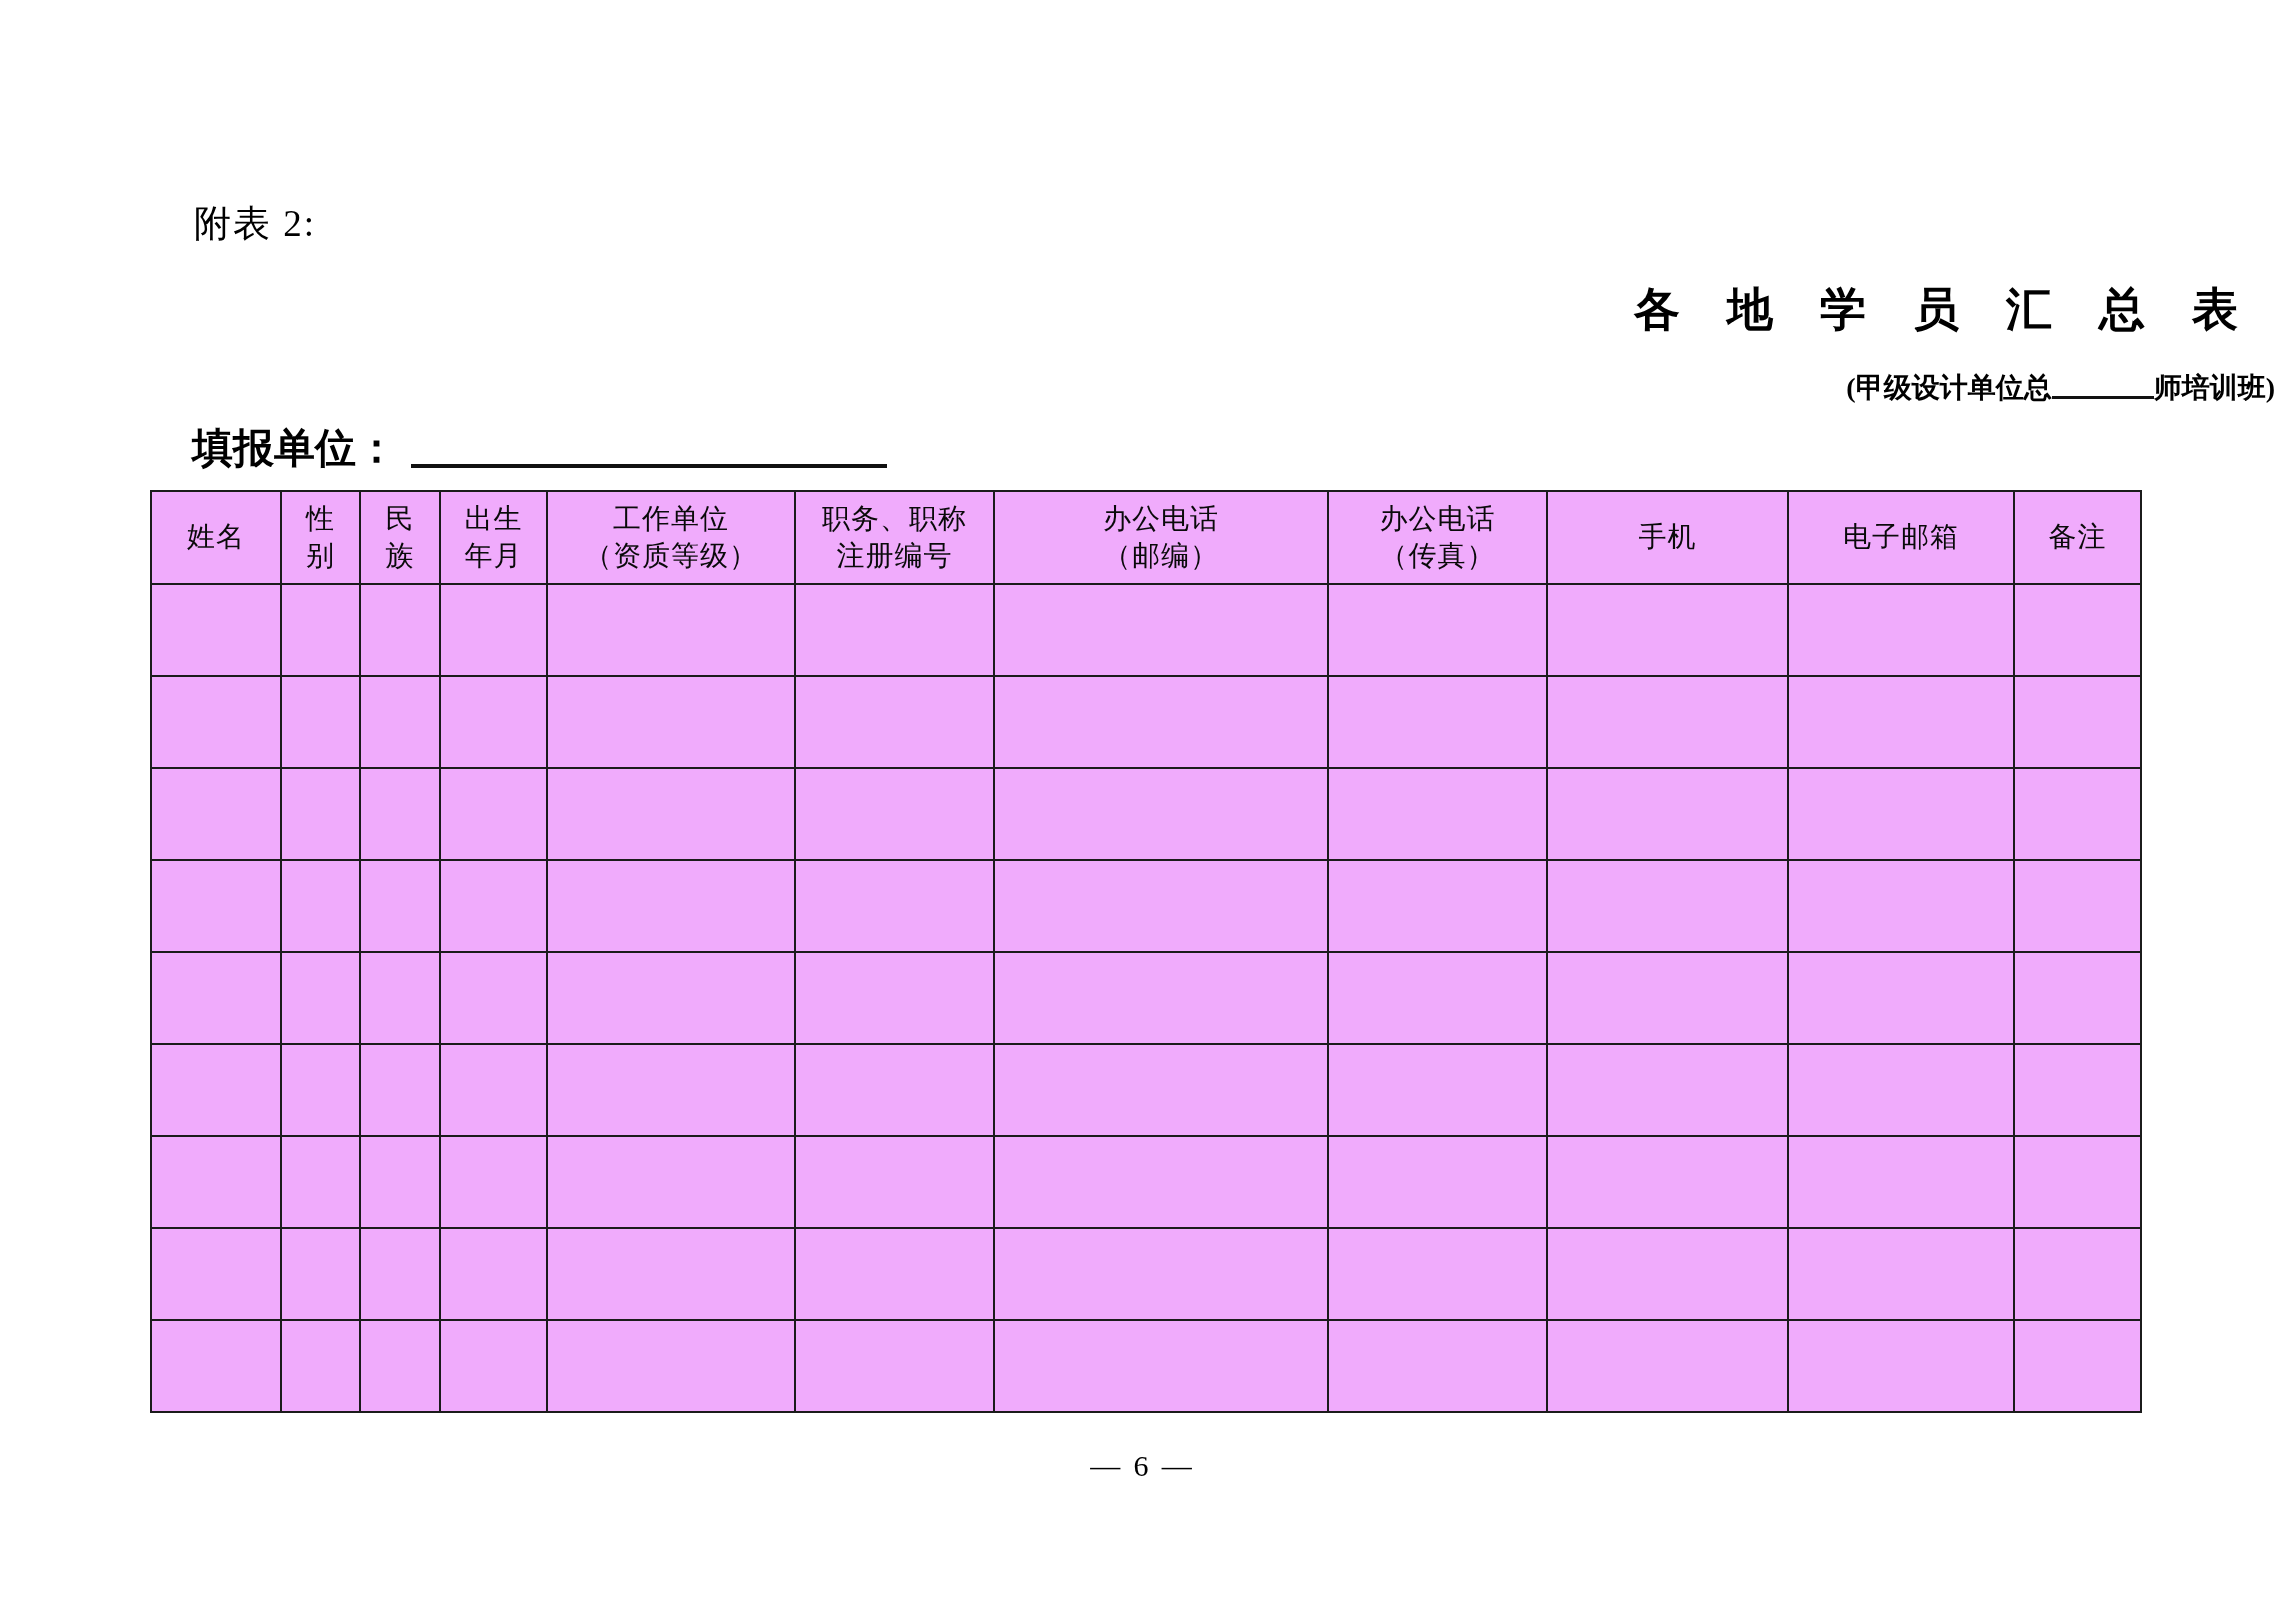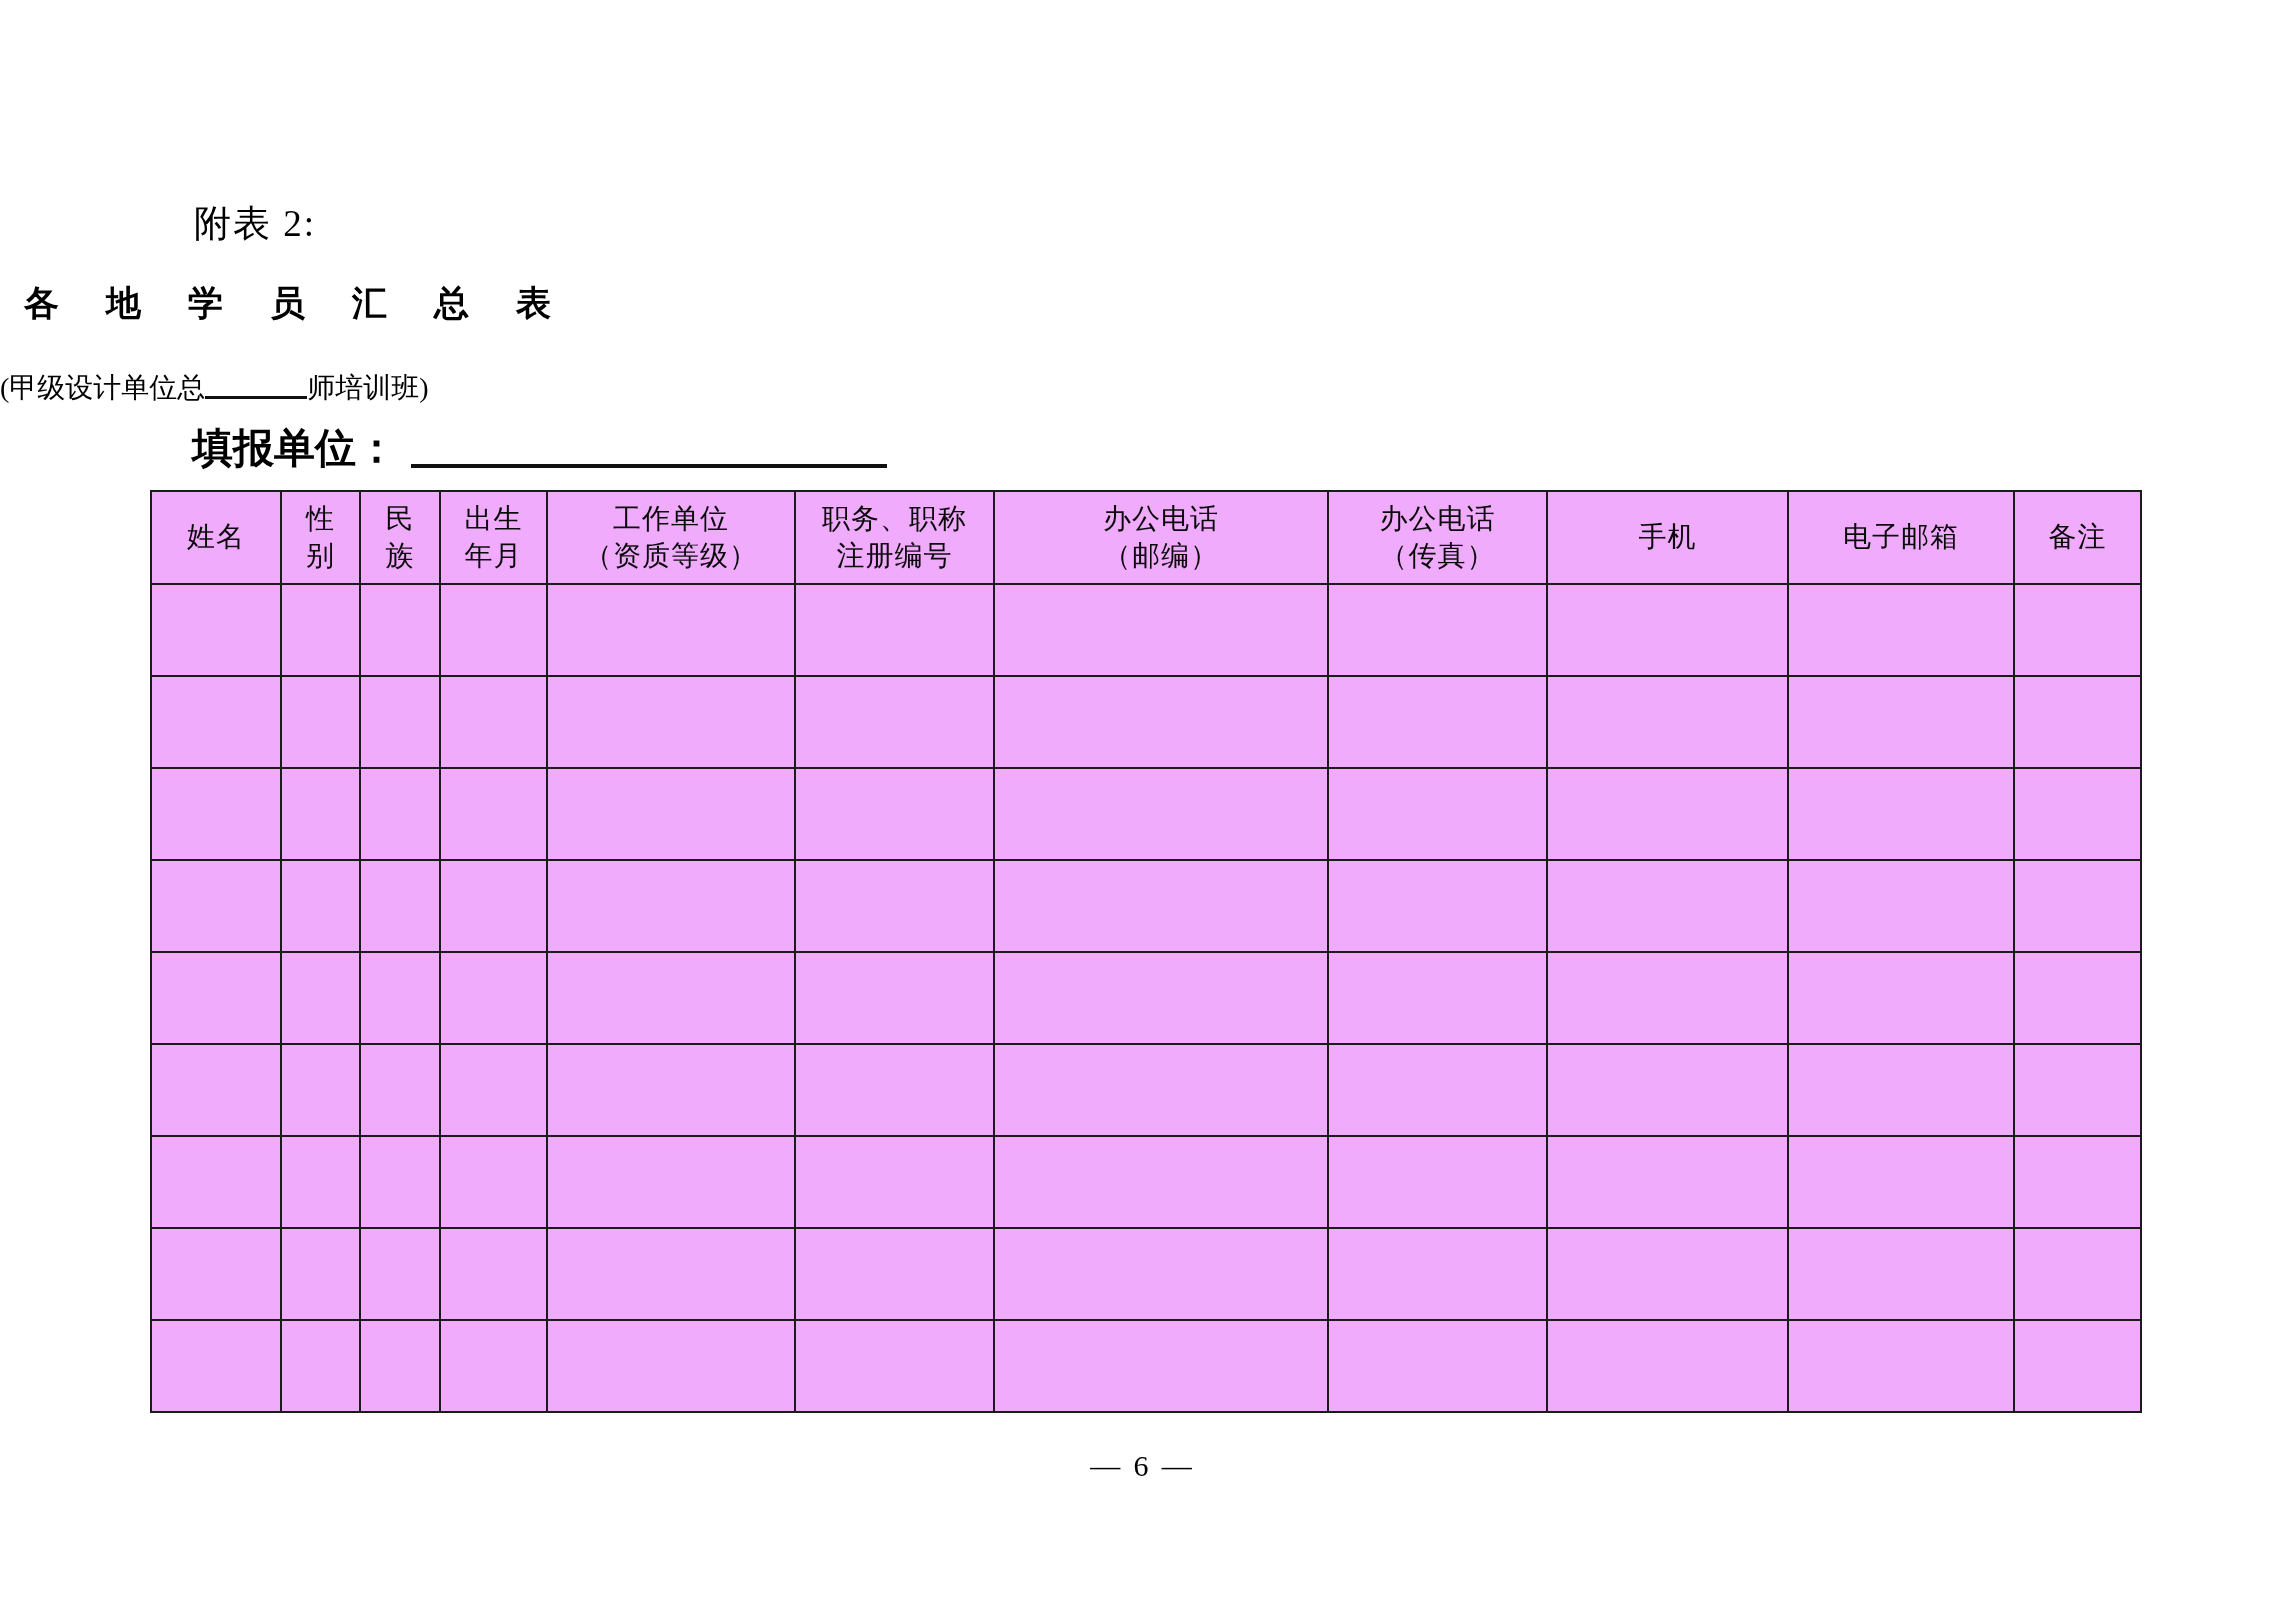--- a/index.html
+++ b/index.html
@@ -29,8 +29,8 @@
     left: 0;
     right: 0;
     top: 286px;
-    text-align: left;
-    font-size: 35px;
+    text-align: right;
+    font-size: 46px;
     font-weight: bold;
     line-height: 1.05;
     letter-spacing: 47px;

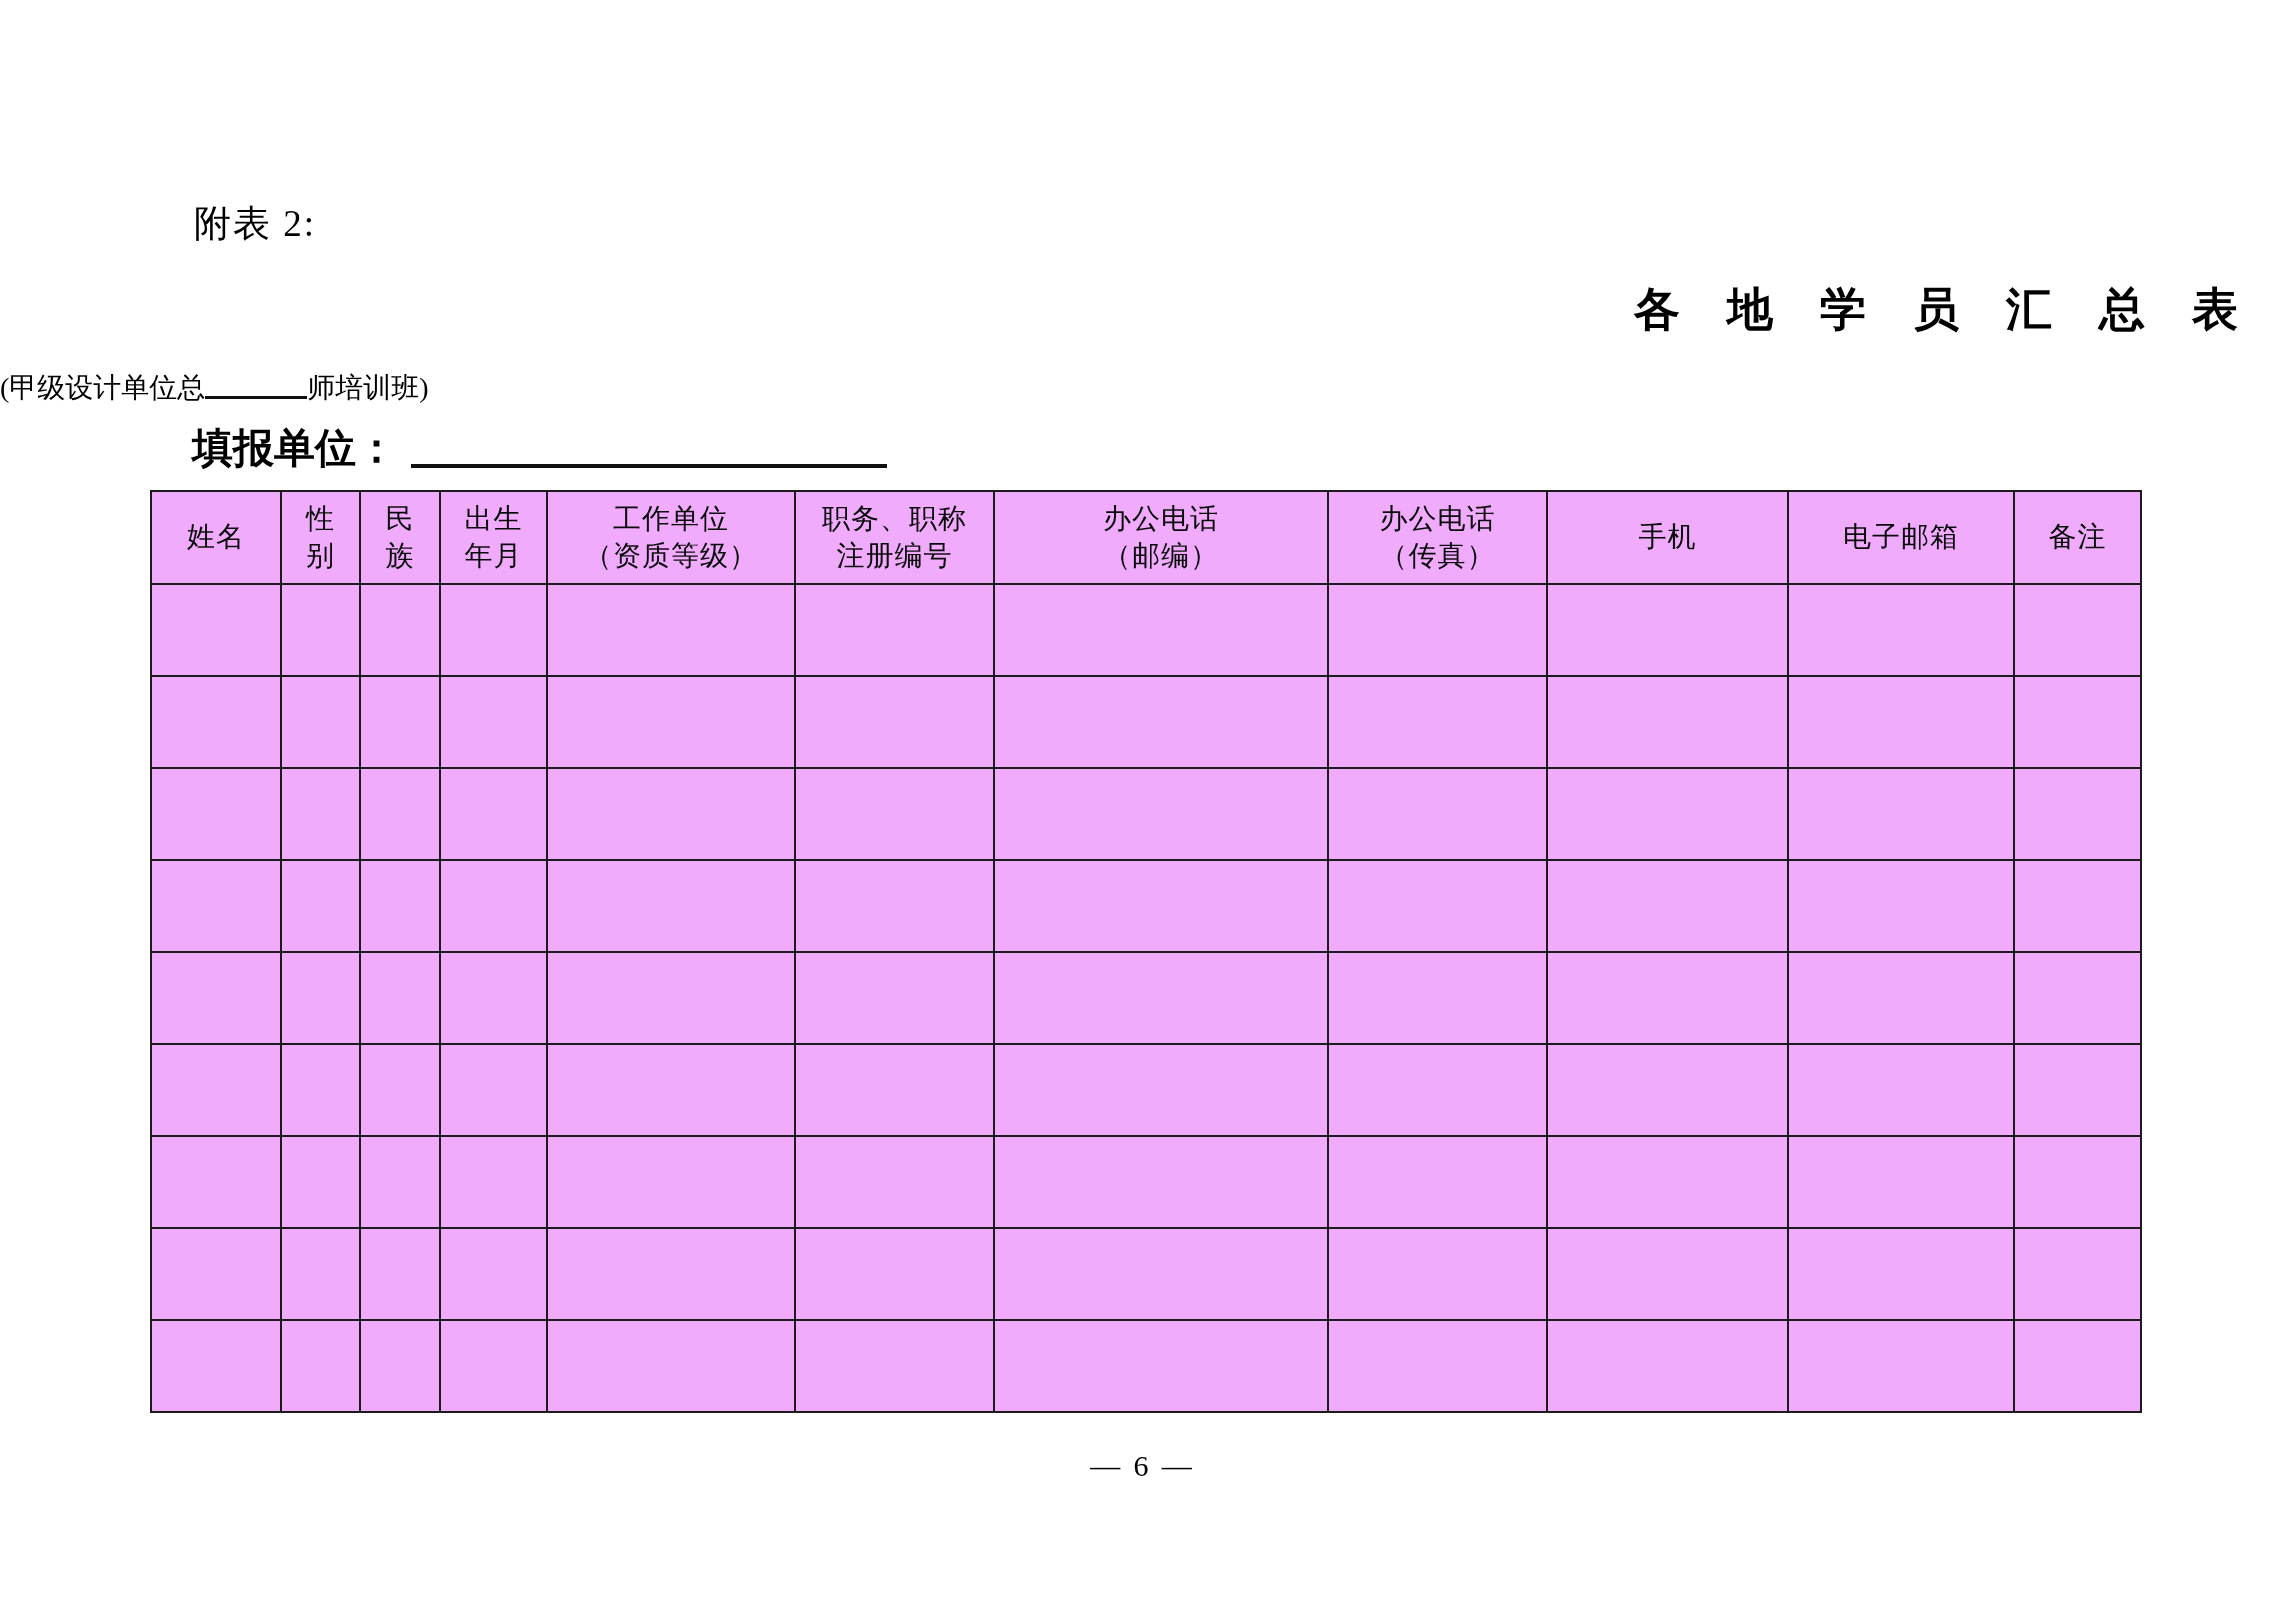--- a/index.html
+++ b/index.html
@@ -42,9 +42,9 @@
     left: 0;
     right: 10px;
     top: 373px;
-    text-align: left;
+    text-align: right;
     font-size: 28px;
-    font-weight: normal;
+    font-weight: bold;
     line-height: 1.1;
     white-space: nowrap;
   }

